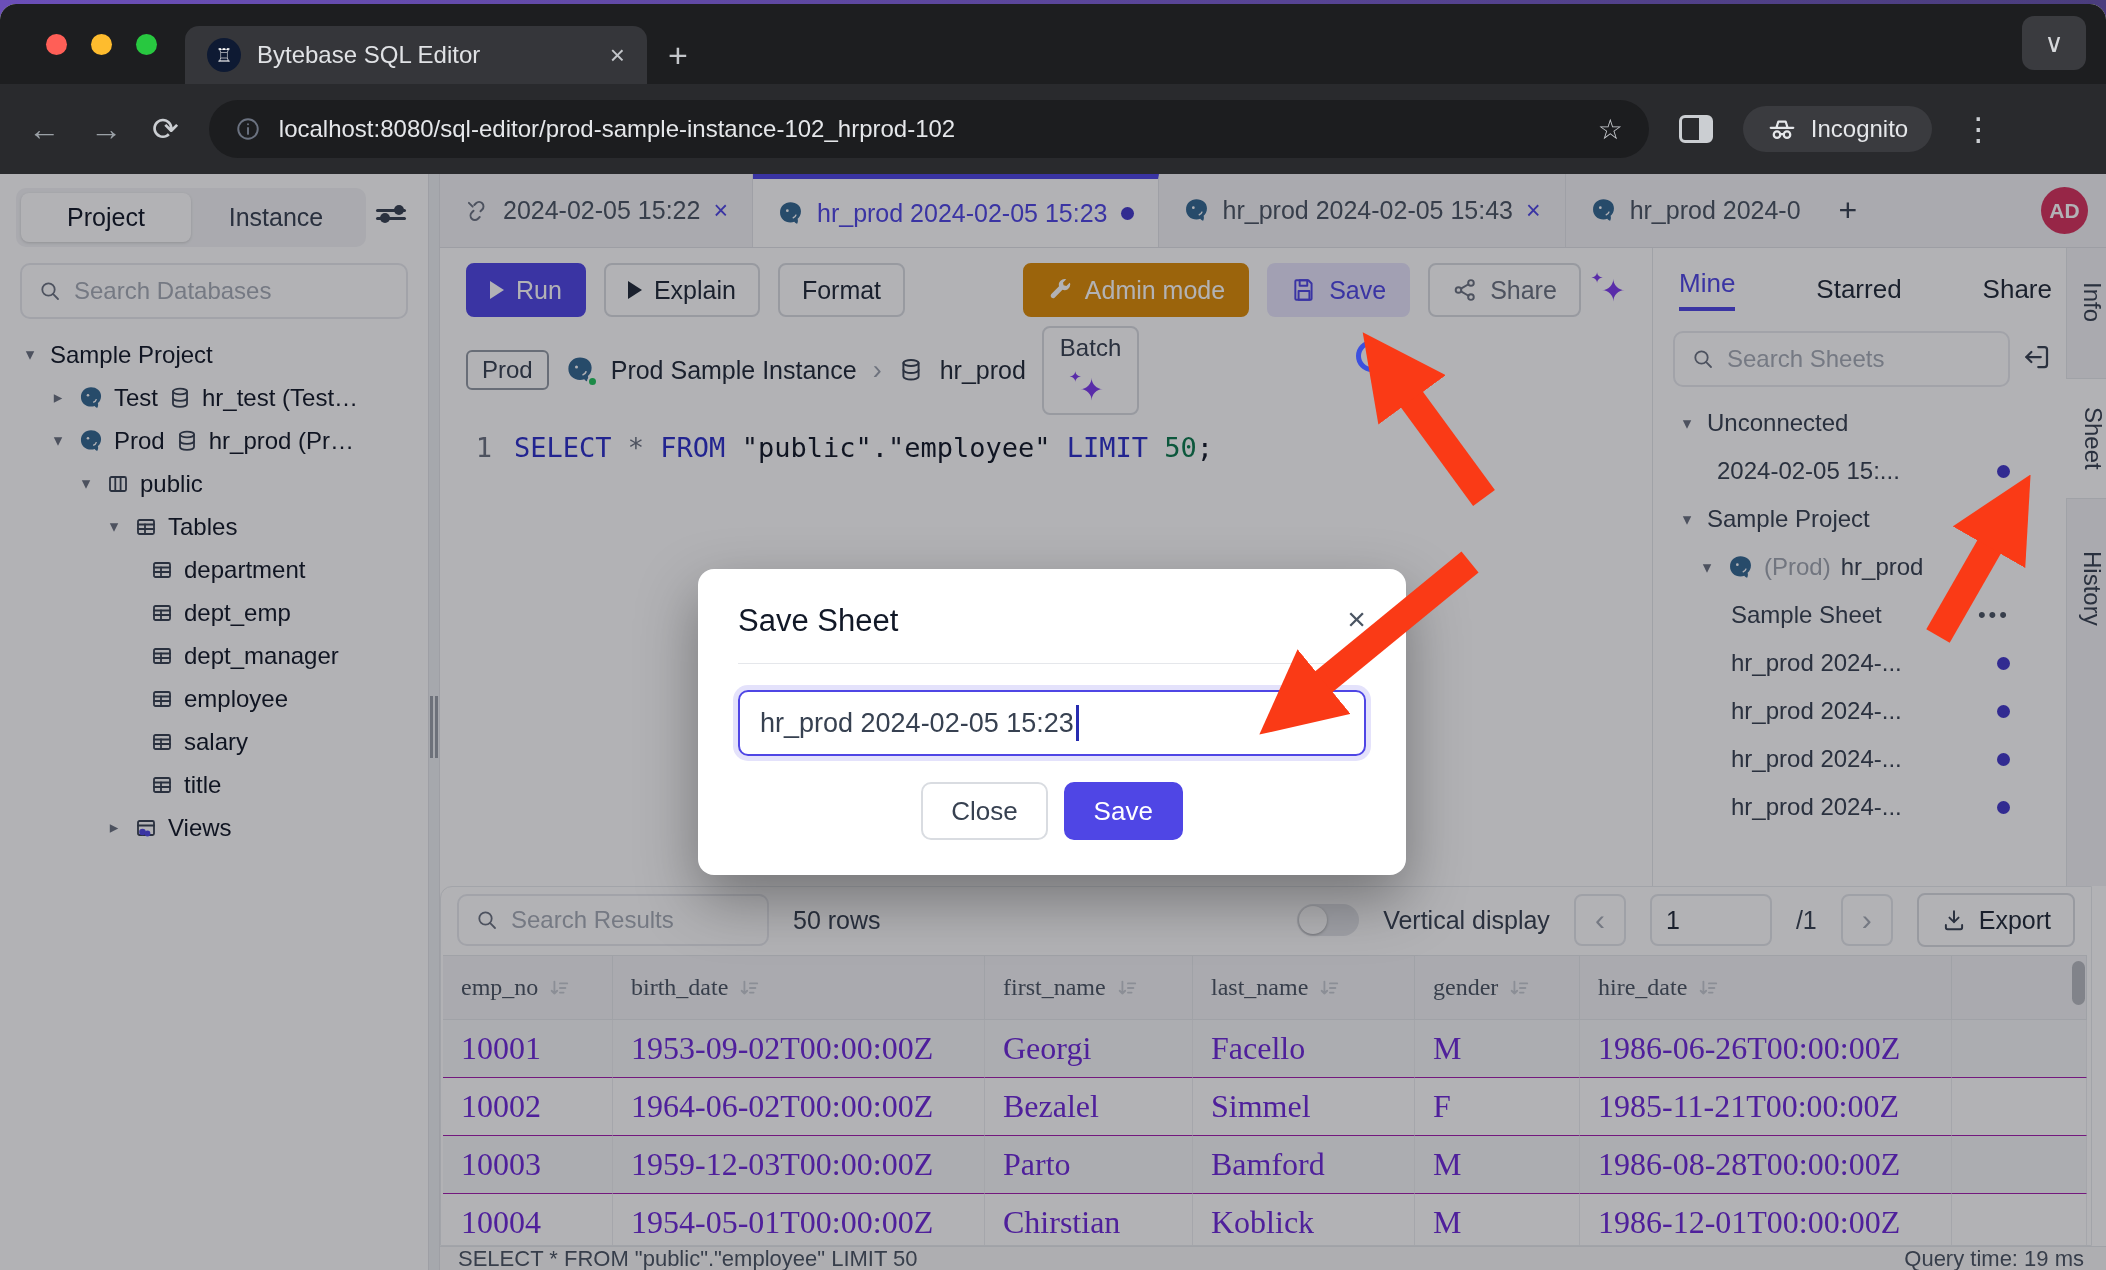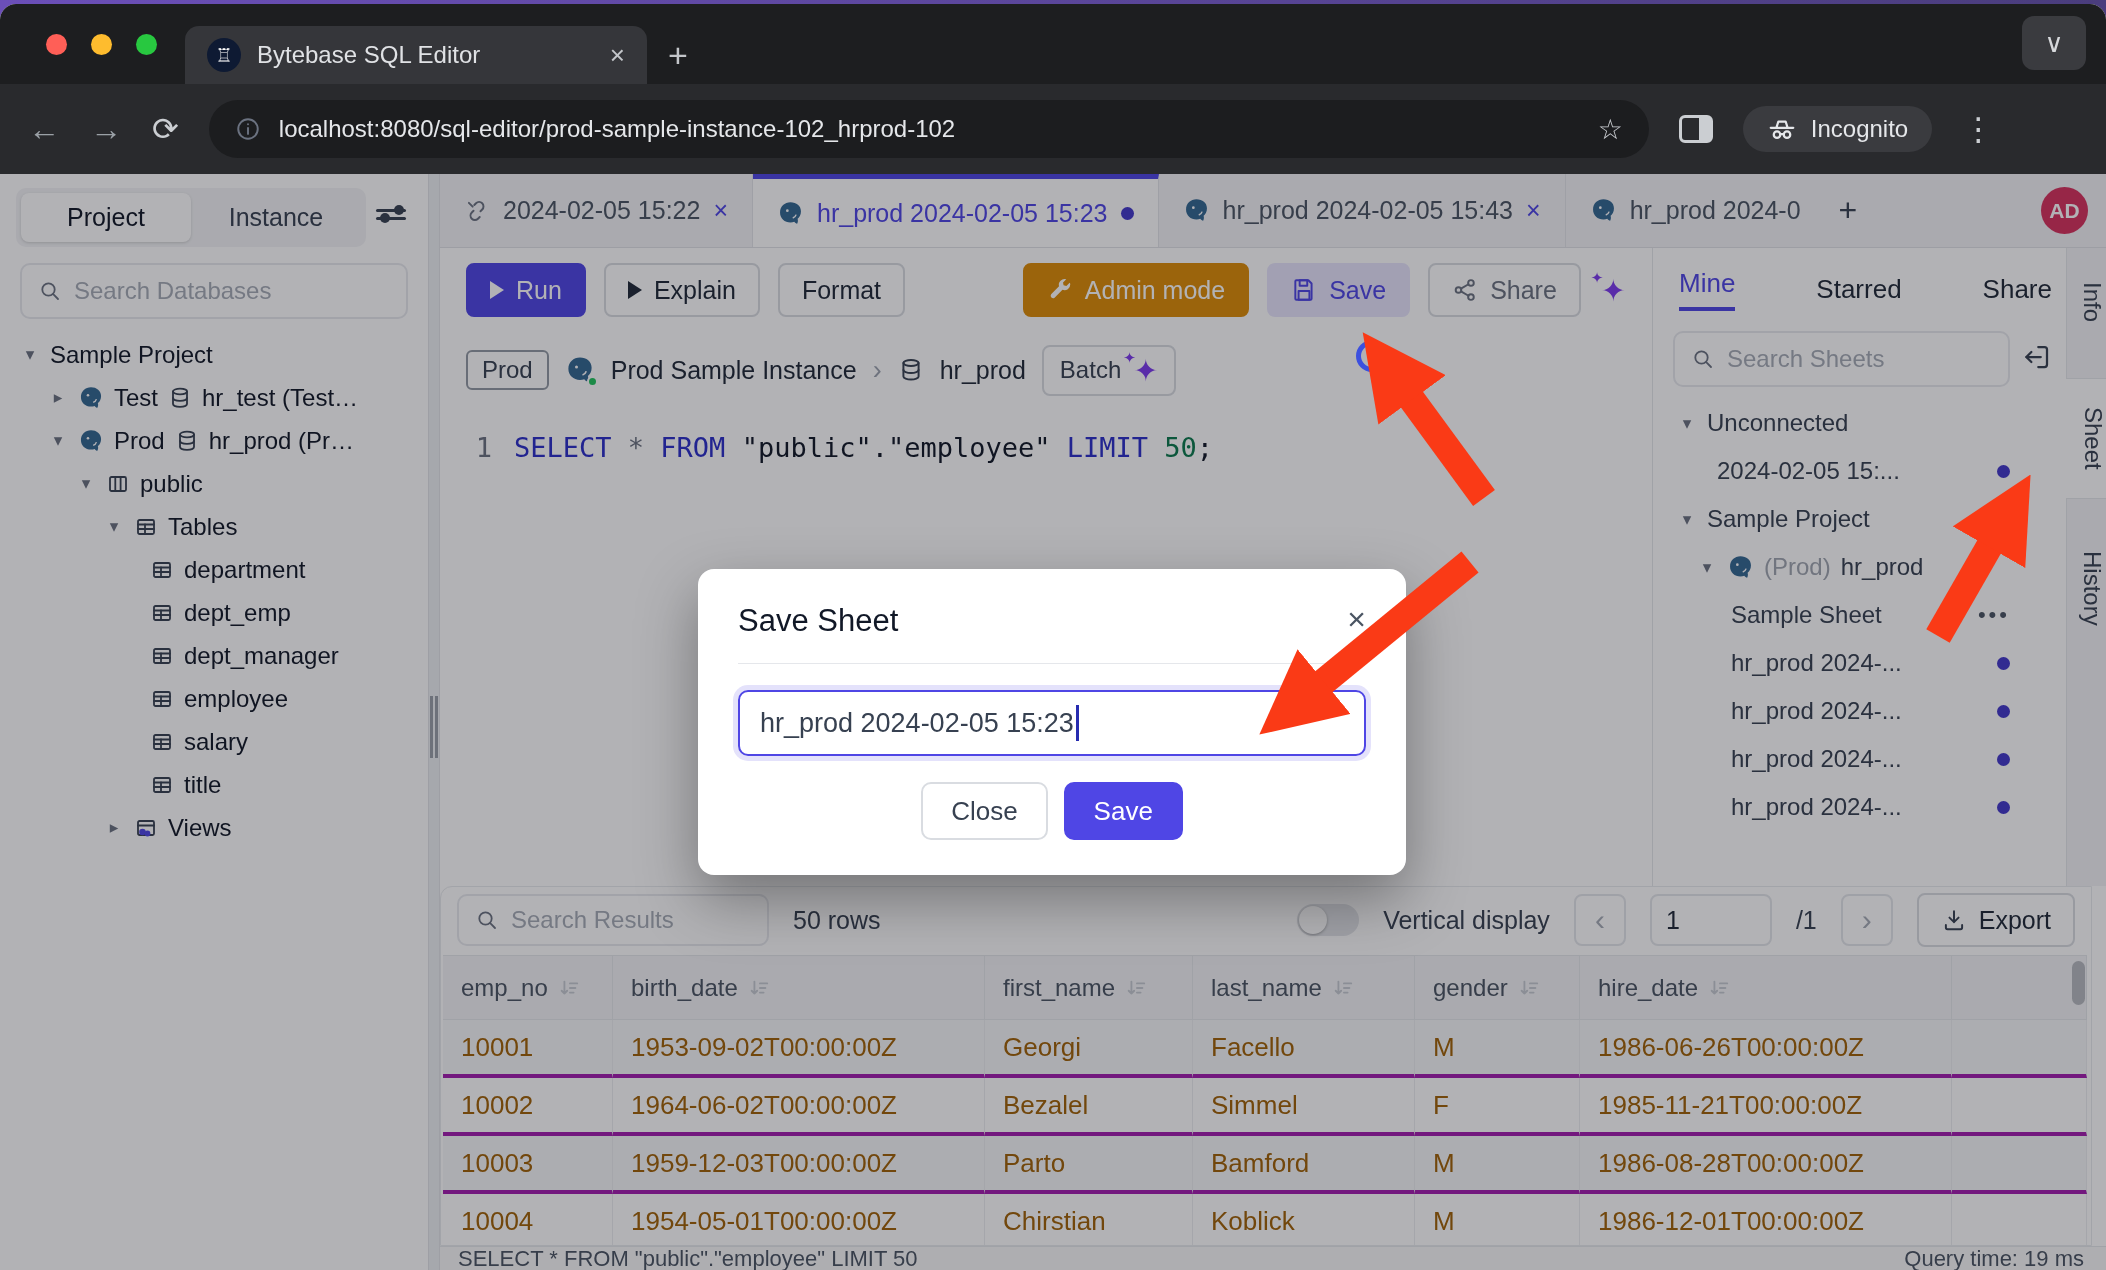--- a/index.html
+++ b/index.html
@@ -78,7 +78,7 @@
   .pgwrap{position:relative;display:inline-flex;}
   .pgdot{position:absolute;right:-3px;bottom:-2px;width:11px;height:11px;border-radius:50%;background:var(--green);border:2px solid #fff;}
   .sep{color:var(--faint);font-size:27px;}
-  .batch{display:inline-flex;align-items:center;gap:10px;border:2px solid #d9dce1;border-radius:8px;padding:6px 16px;font-size:24px;color:var(--ink2);}
+  .batch{display:inline-flex;align-items:center;gap:10px;border:2px solid #d9dce1;border-radius:8px;padding:6px 16px;font-size:24px;color:var(--ink2);flex-direction:column;}
   .codearea{display:flex;padding-top:24px;font-family:"DejaVu Sans Mono",monospace;font-size:27px;}
   .gutterno{width:74px;text-align:right;color:var(--mut);padding-right:22px;}
   .code .kw{color:var(--kw);} .code .op{color:var(--mut);} .code .nm{color:var(--num);} .code .id{color:#111827;}

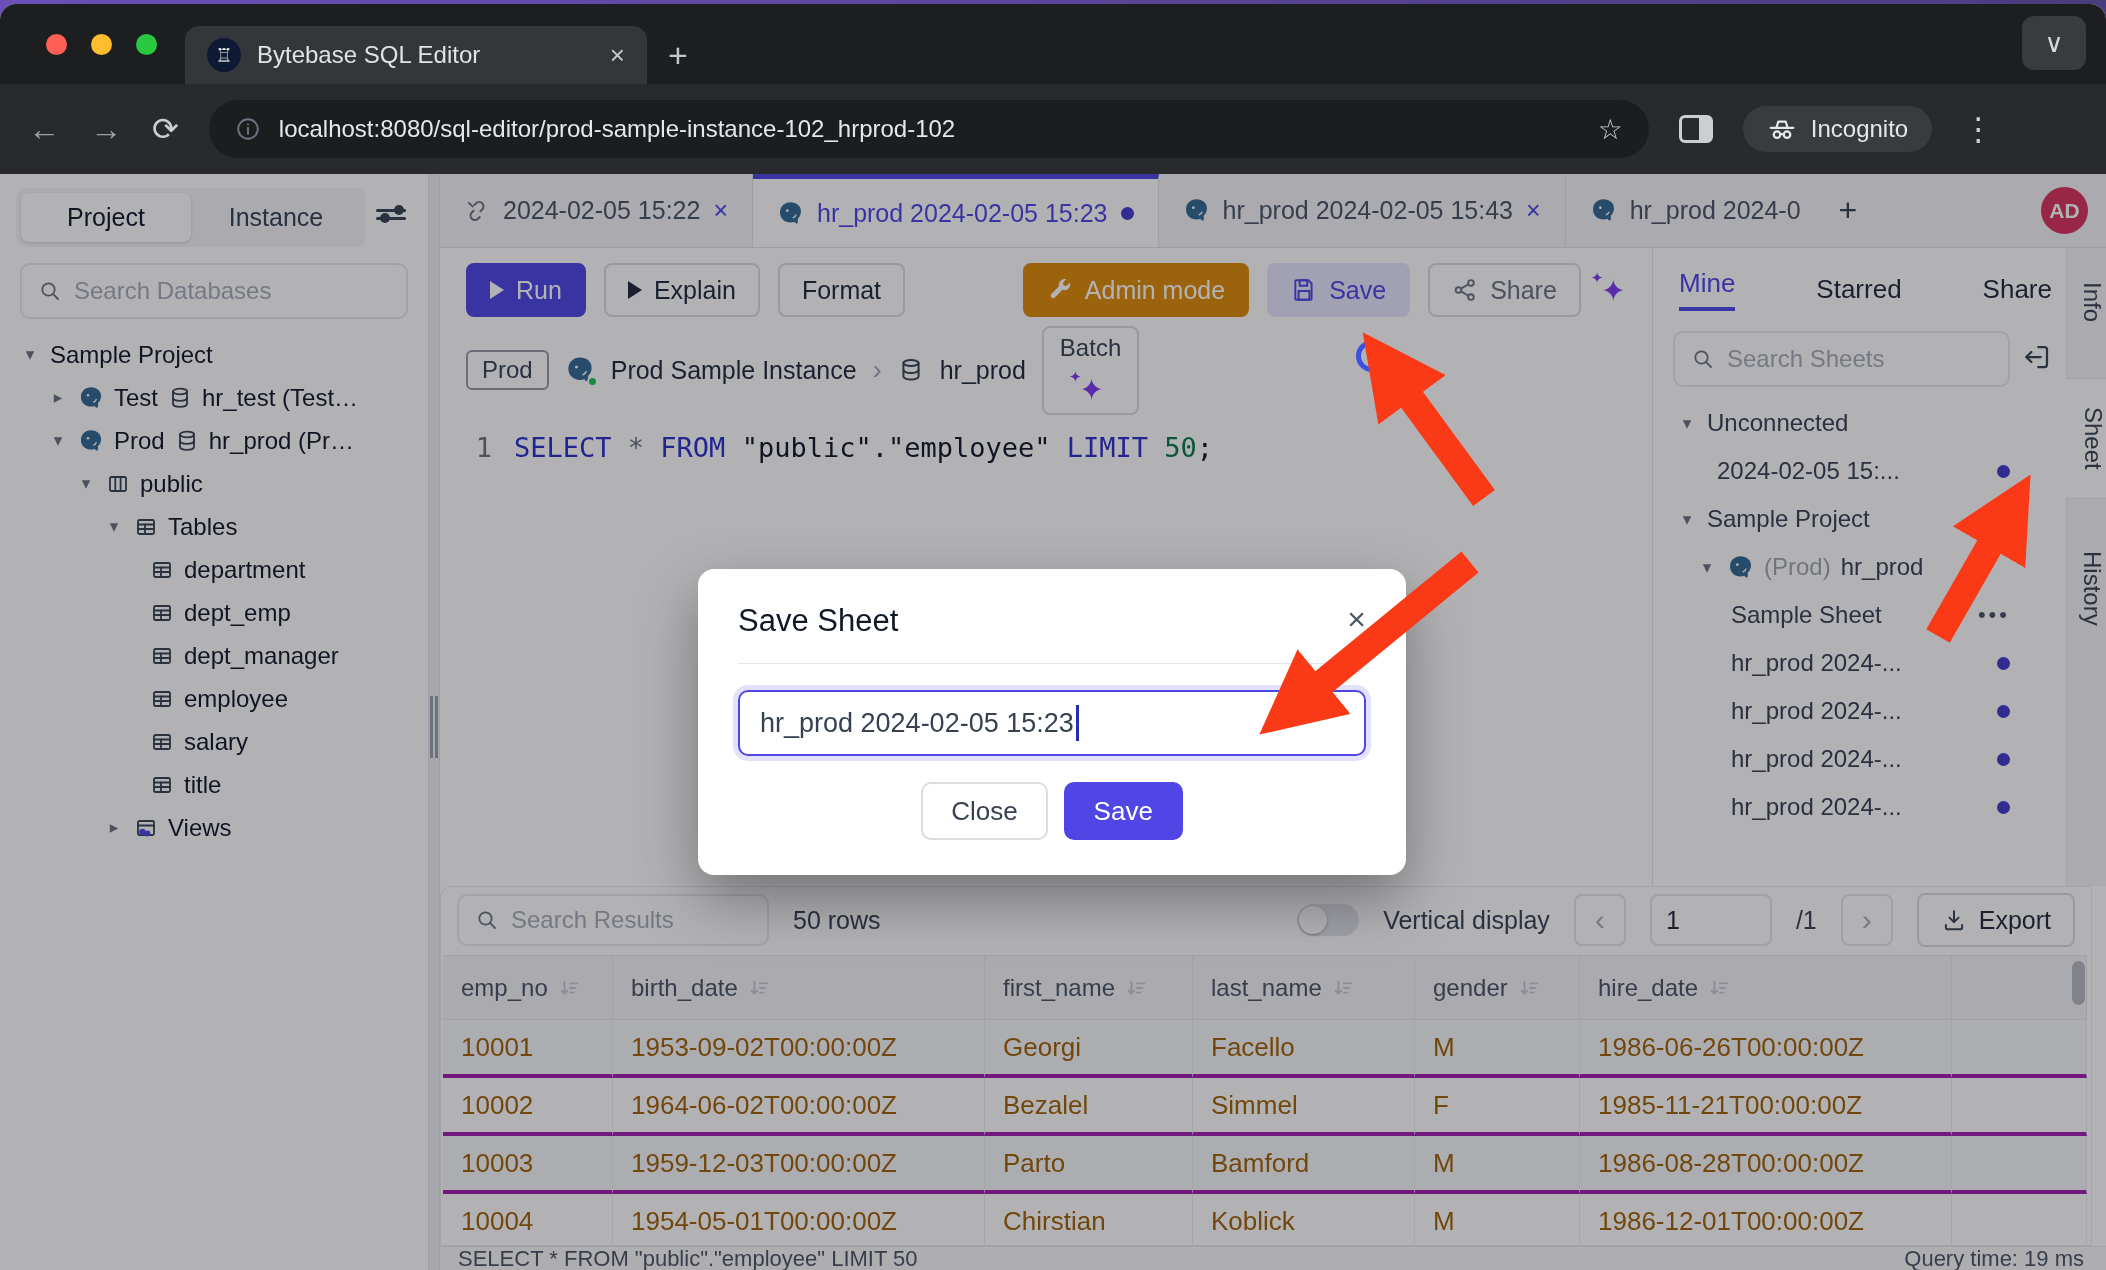--- a/index.html
+++ b/index.html
@@ -110,7 +110,7 @@
   .pgbtn{width:52px;height:52px;border:2px solid #e4e6ea;border-radius:8px;display:flex;align-items:center;justify-content:center;color:#a6acb6;font-size:30px;}
   .pginput{width:122px;height:52px;border:2px solid #e4e6ea;border-radius:8px;font-size:25px;padding:0 14px;color:var(--ink);font-family:inherit;}
   .slash{font-size:25px;color:var(--ink2);}
-  .grid{margin:2px 4px 0 2px;display:grid;grid-template-columns:170px 372px 208px 222px 165px 372px 1fr;font-family:Liberation Sans, sans-serif;border-top:1px solid var(--line);}
+  .grid{margin:2px 4px 0 2px;display:grid;grid-template-columns:170px 372px 208px 222px 165px 372px 1fr;font-family:Liberation Serif, serif;border-top:1px solid var(--line);}
   .th{background:#f3f4f6;color:#4b5563;font-size:24px;height:64px;display:flex;align-items:center;gap:10px;padding:0 18px;border-right:1px solid var(--line);border-bottom:1px solid var(--line);}
   .td{font-size:26px;color:#a16207;height:58px;display:flex;align-items:center;padding:0 18px;border-right:1px solid #eceef1;border-bottom:4px solid #a21caf;}
   .grid .row-odd{background:#f7f8fa;}

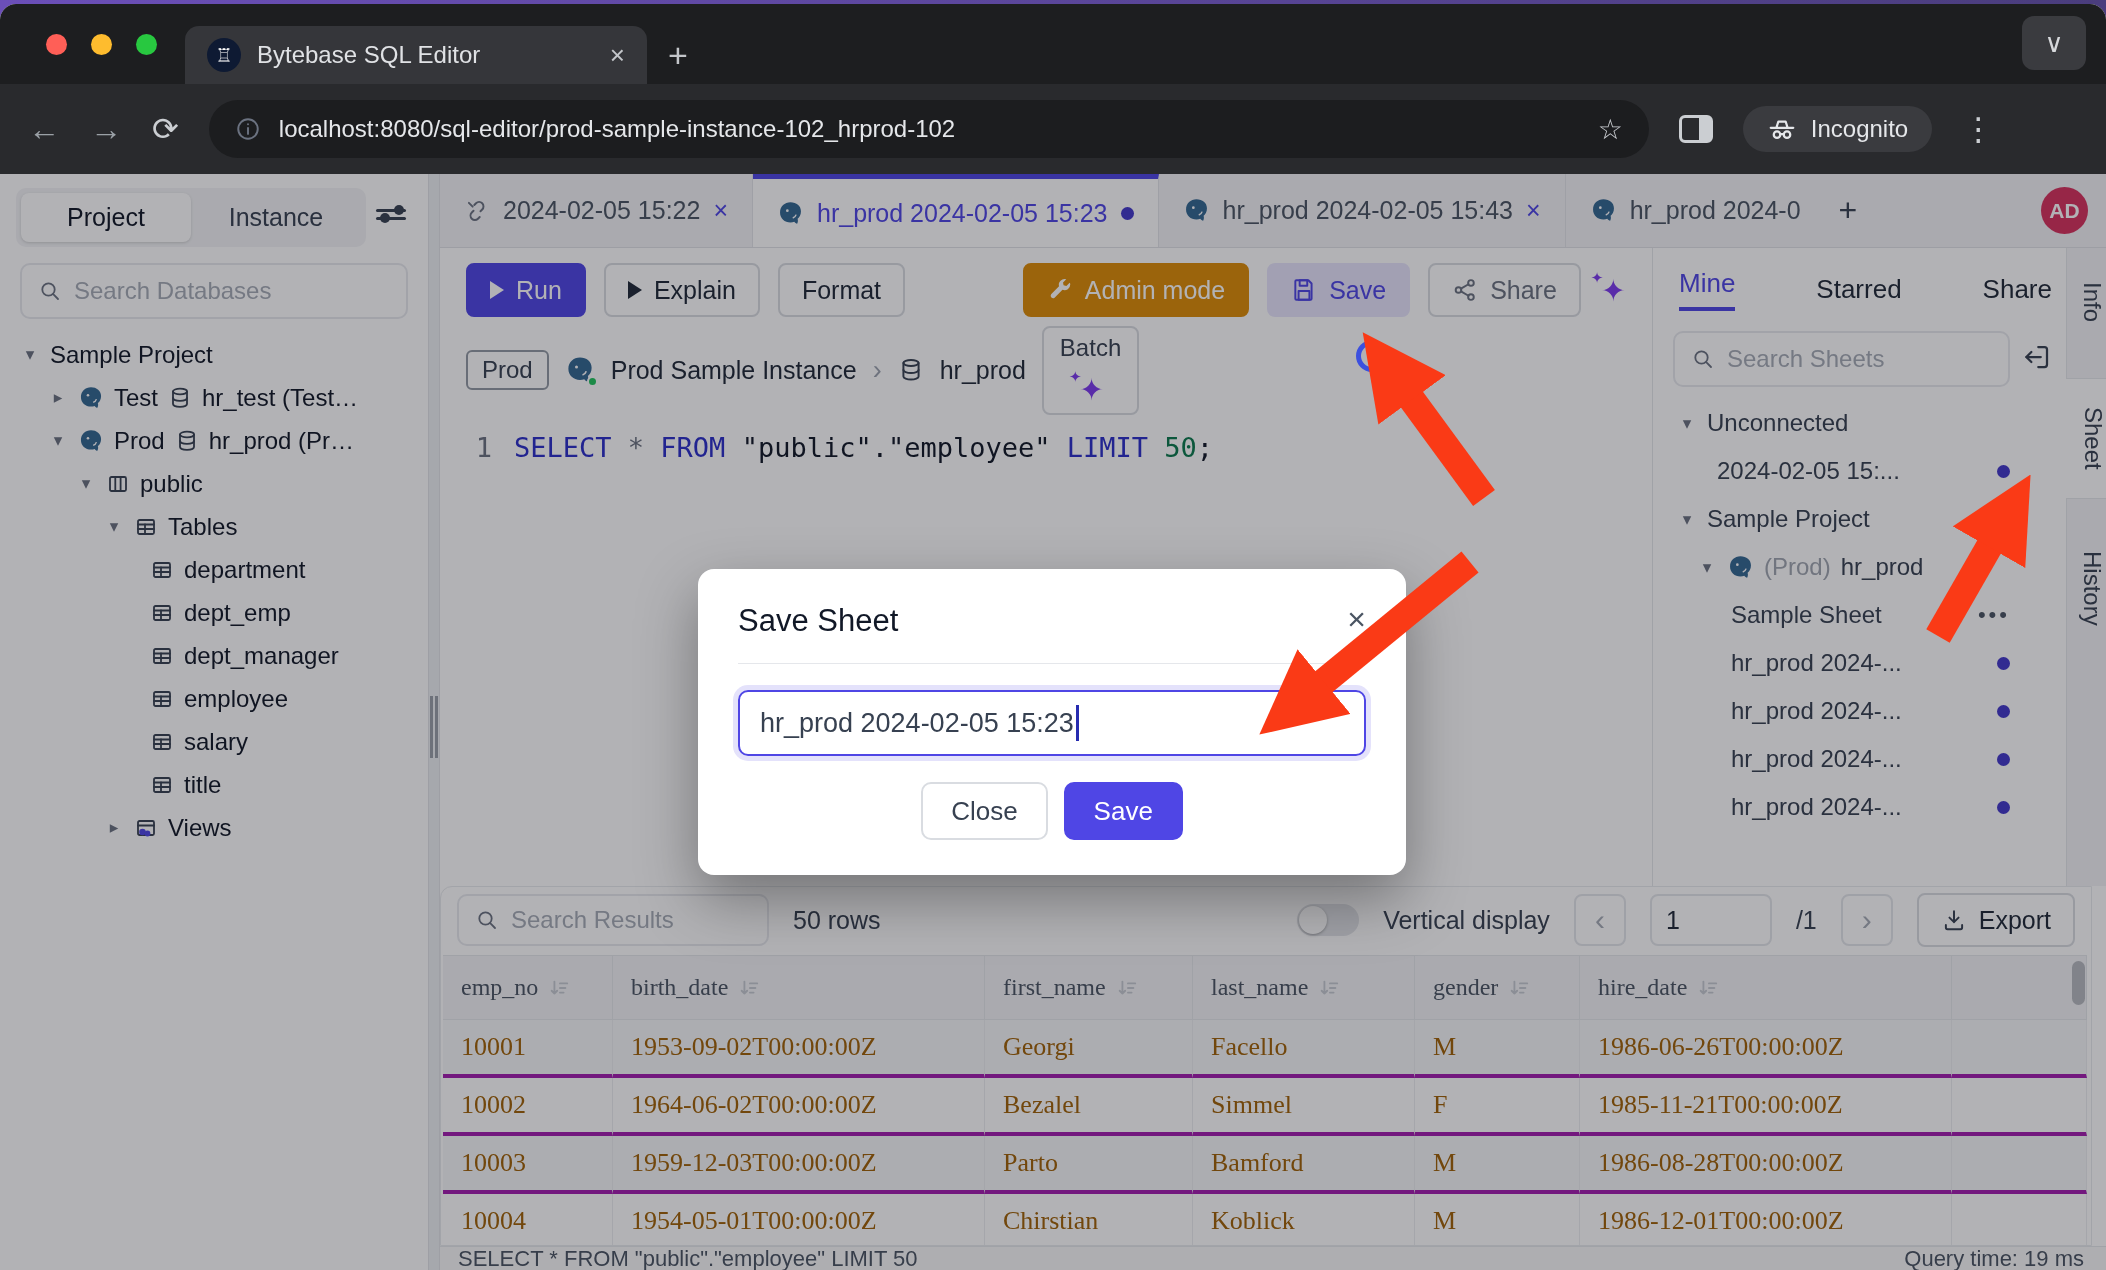--- a/index.html
+++ b/index.html
@@ -112,7 +112,7 @@
   .slash{font-size:25px;color:var(--ink2);}
   .grid{margin:2px 4px 0 2px;display:grid;grid-template-columns:170px 372px 208px 222px 165px 372px 1fr;font-family:Liberation Serif, serif;border-top:1px solid var(--line);}
   .th{background:#f3f4f6;color:#4b5563;font-size:24px;height:64px;display:flex;align-items:center;gap:10px;padding:0 18px;border-right:1px solid var(--line);border-bottom:1px solid var(--line);}
-  .td{font-size:26px;color:#a16207;height:58px;display:flex;align-items:center;padding:0 18px;border-right:1px solid #eceef1;border-bottom:4px solid #a21caf;}
+  .td{font-size:32px;color:#6d28d9;height:58px;display:flex;align-items:center;padding:0 18px;border-right:1px solid #eceef1;border-bottom:1px solid #a21caf;}
   .grid .row-odd{background:#f7f8fa;}
   .vscroll{position:absolute;right:6px;top:74px;width:13px;height:44px;border-radius:7px;background:#b7bac0;}
   

